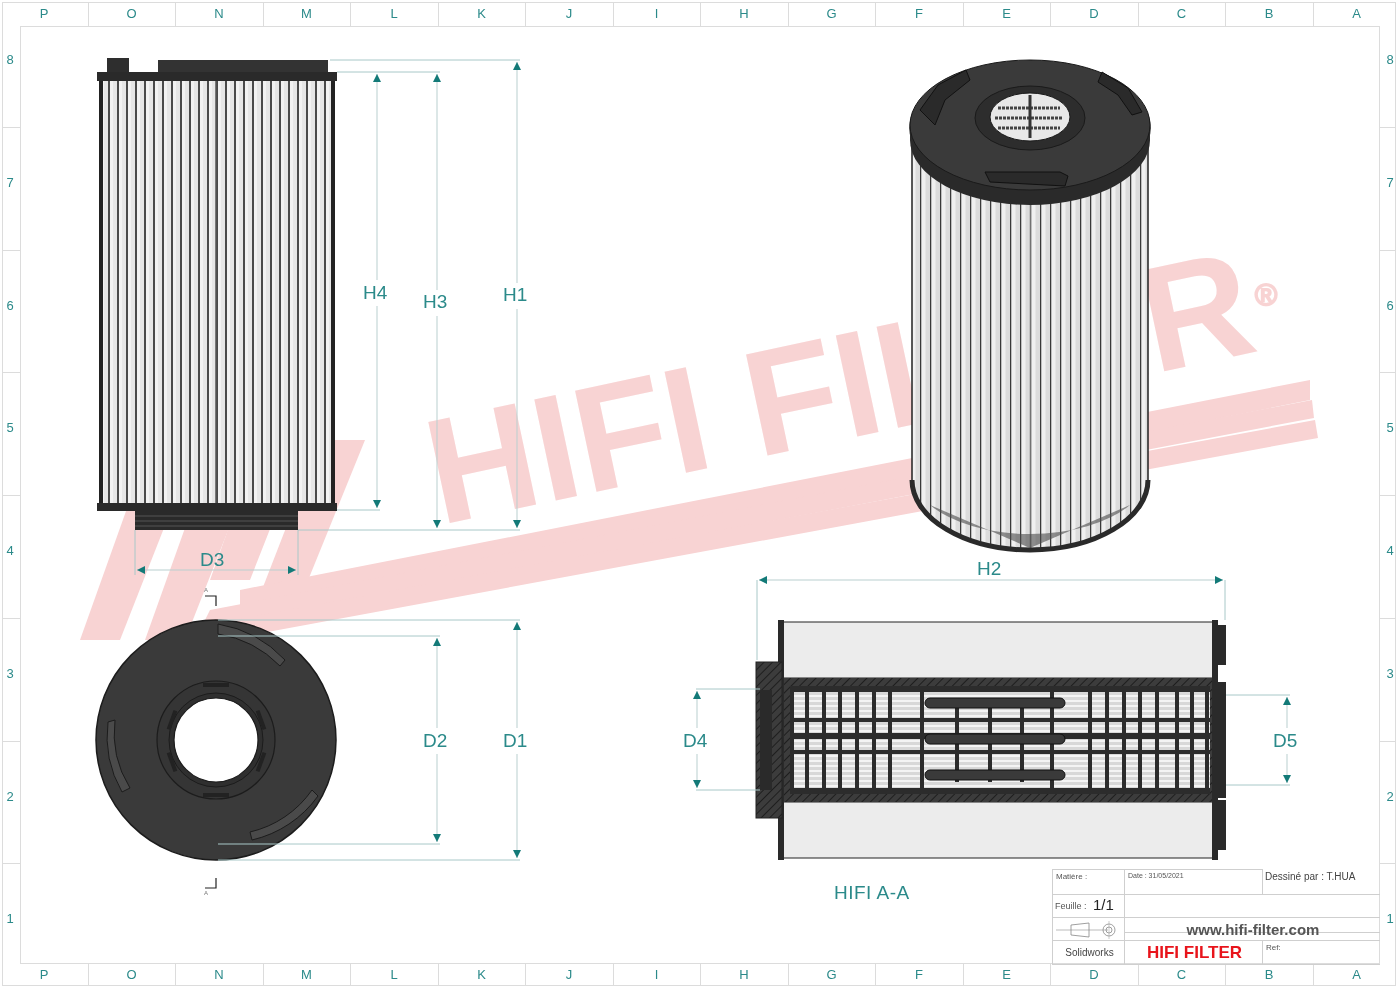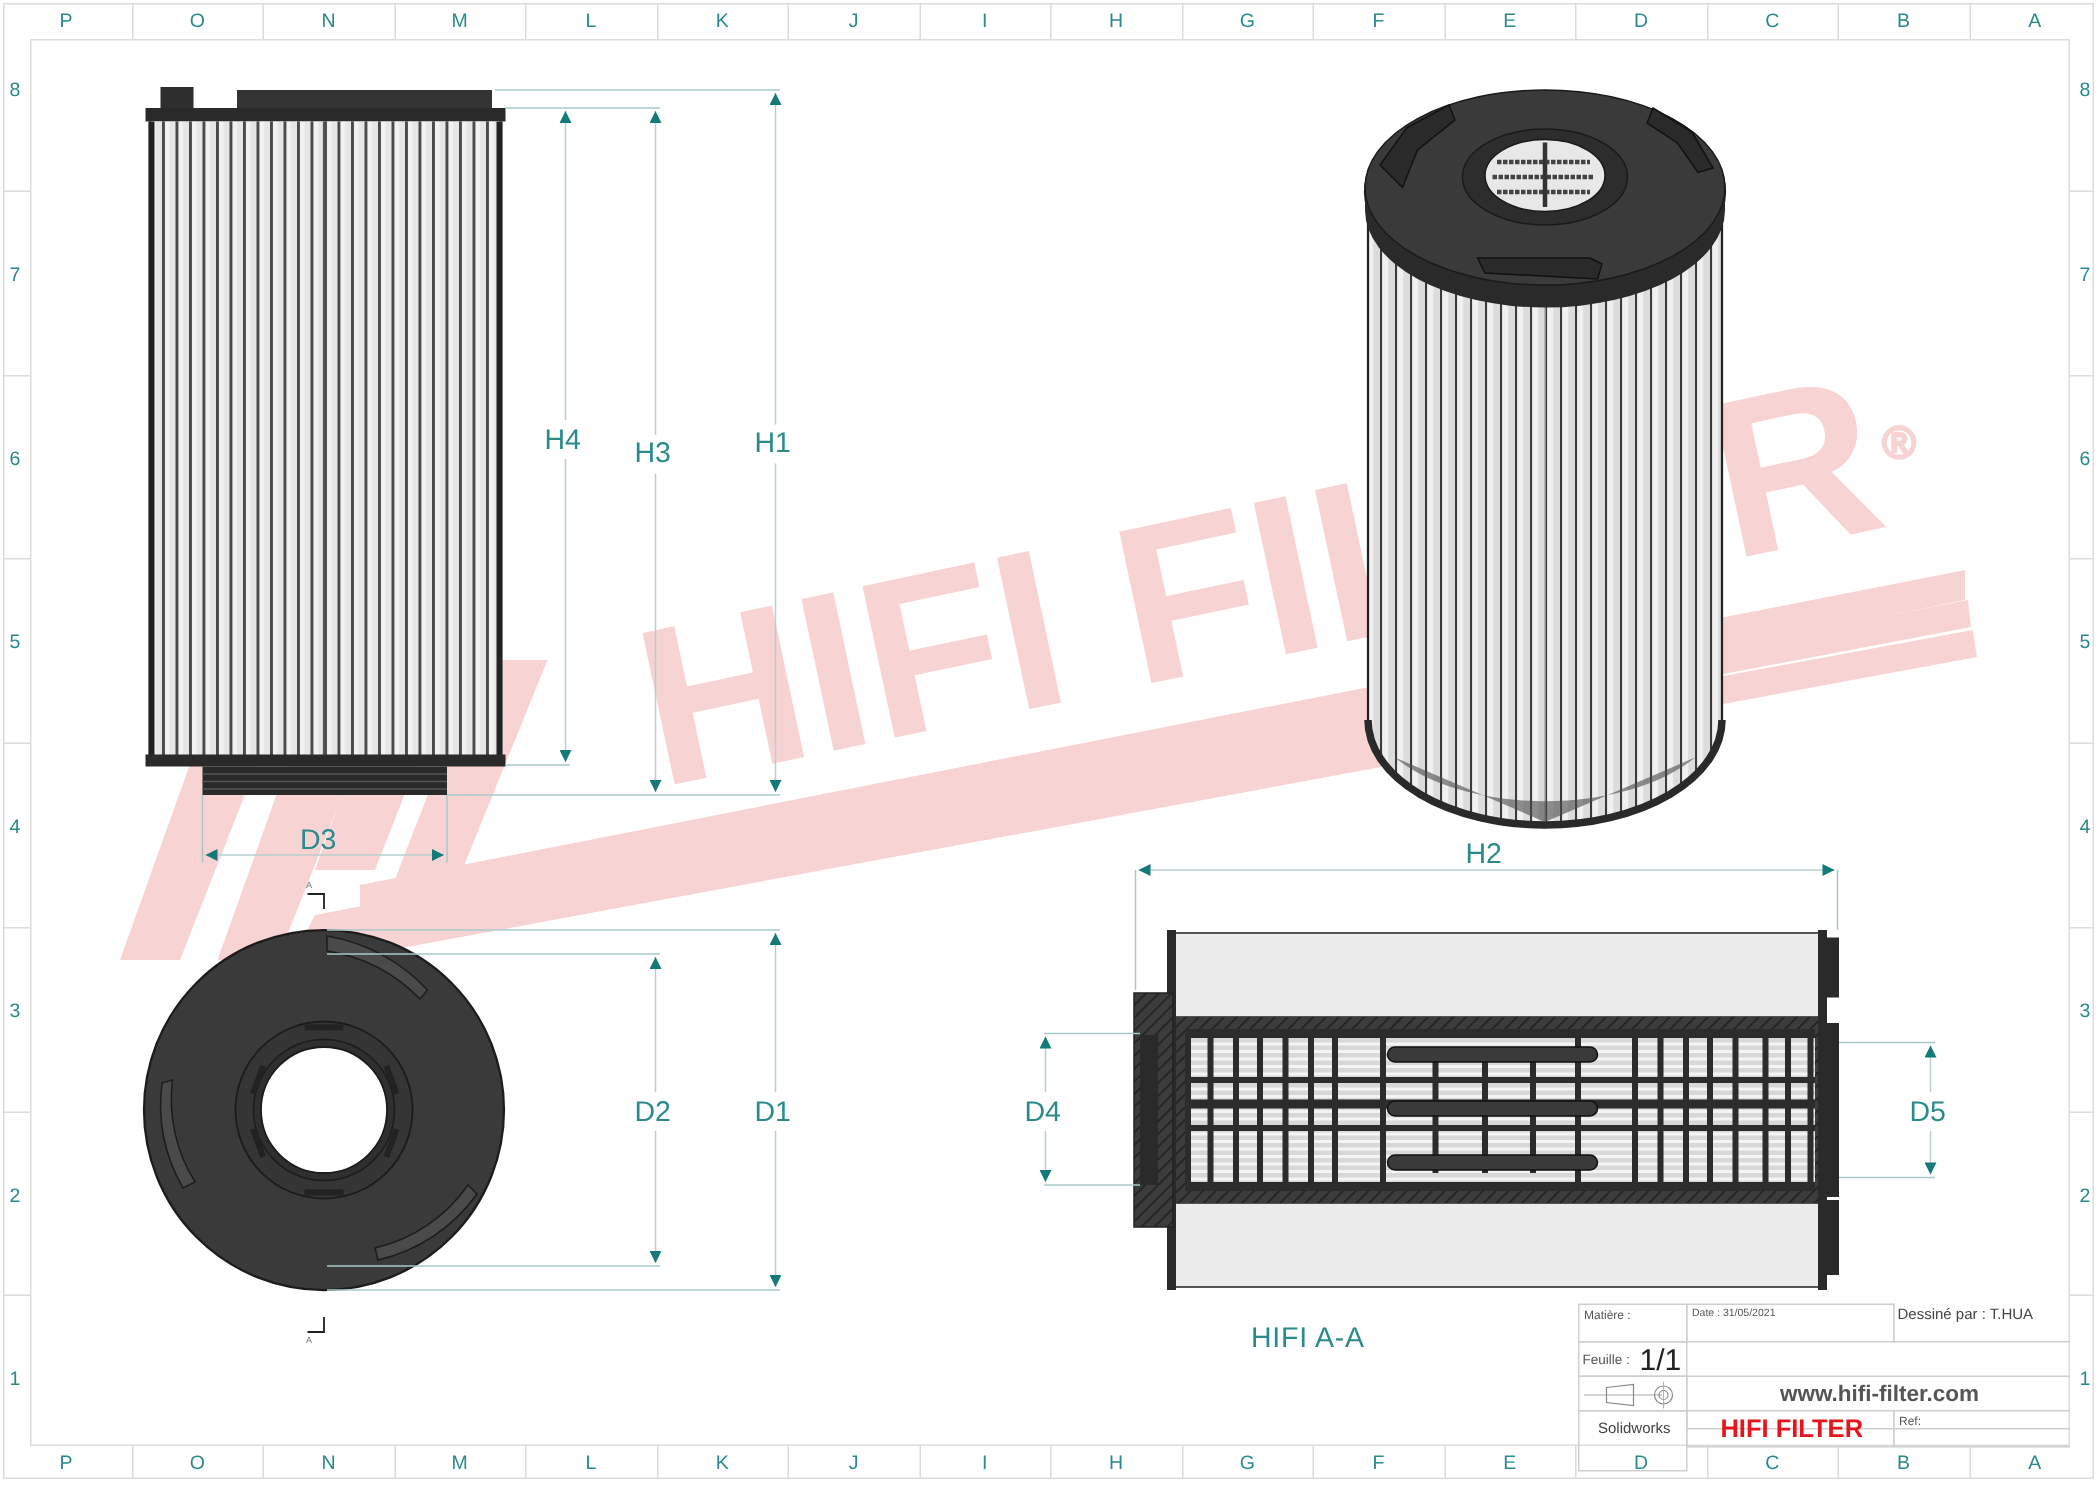--- a/index.html
+++ b/index.html
@@ -376,7 +376,7 @@
 
     <div class="tb-cell" style="left:0;top:25px;width:73px;height:24px;">
       <span style="position:absolute;left:2px;top:6px;font-size:9px;color:#555">Feuille :</span>
-      <span style="position:absolute;left:40px;top:1px;font-size:20px;color:#222">1/1</span>
+      <span style="position:absolute;left:40px;top:1px;font-size:15px;color:#222">1/1</span>
     </div>
 
     <div class="tb-cell" style="left:0;top:48px;width:73px;height:24px;">

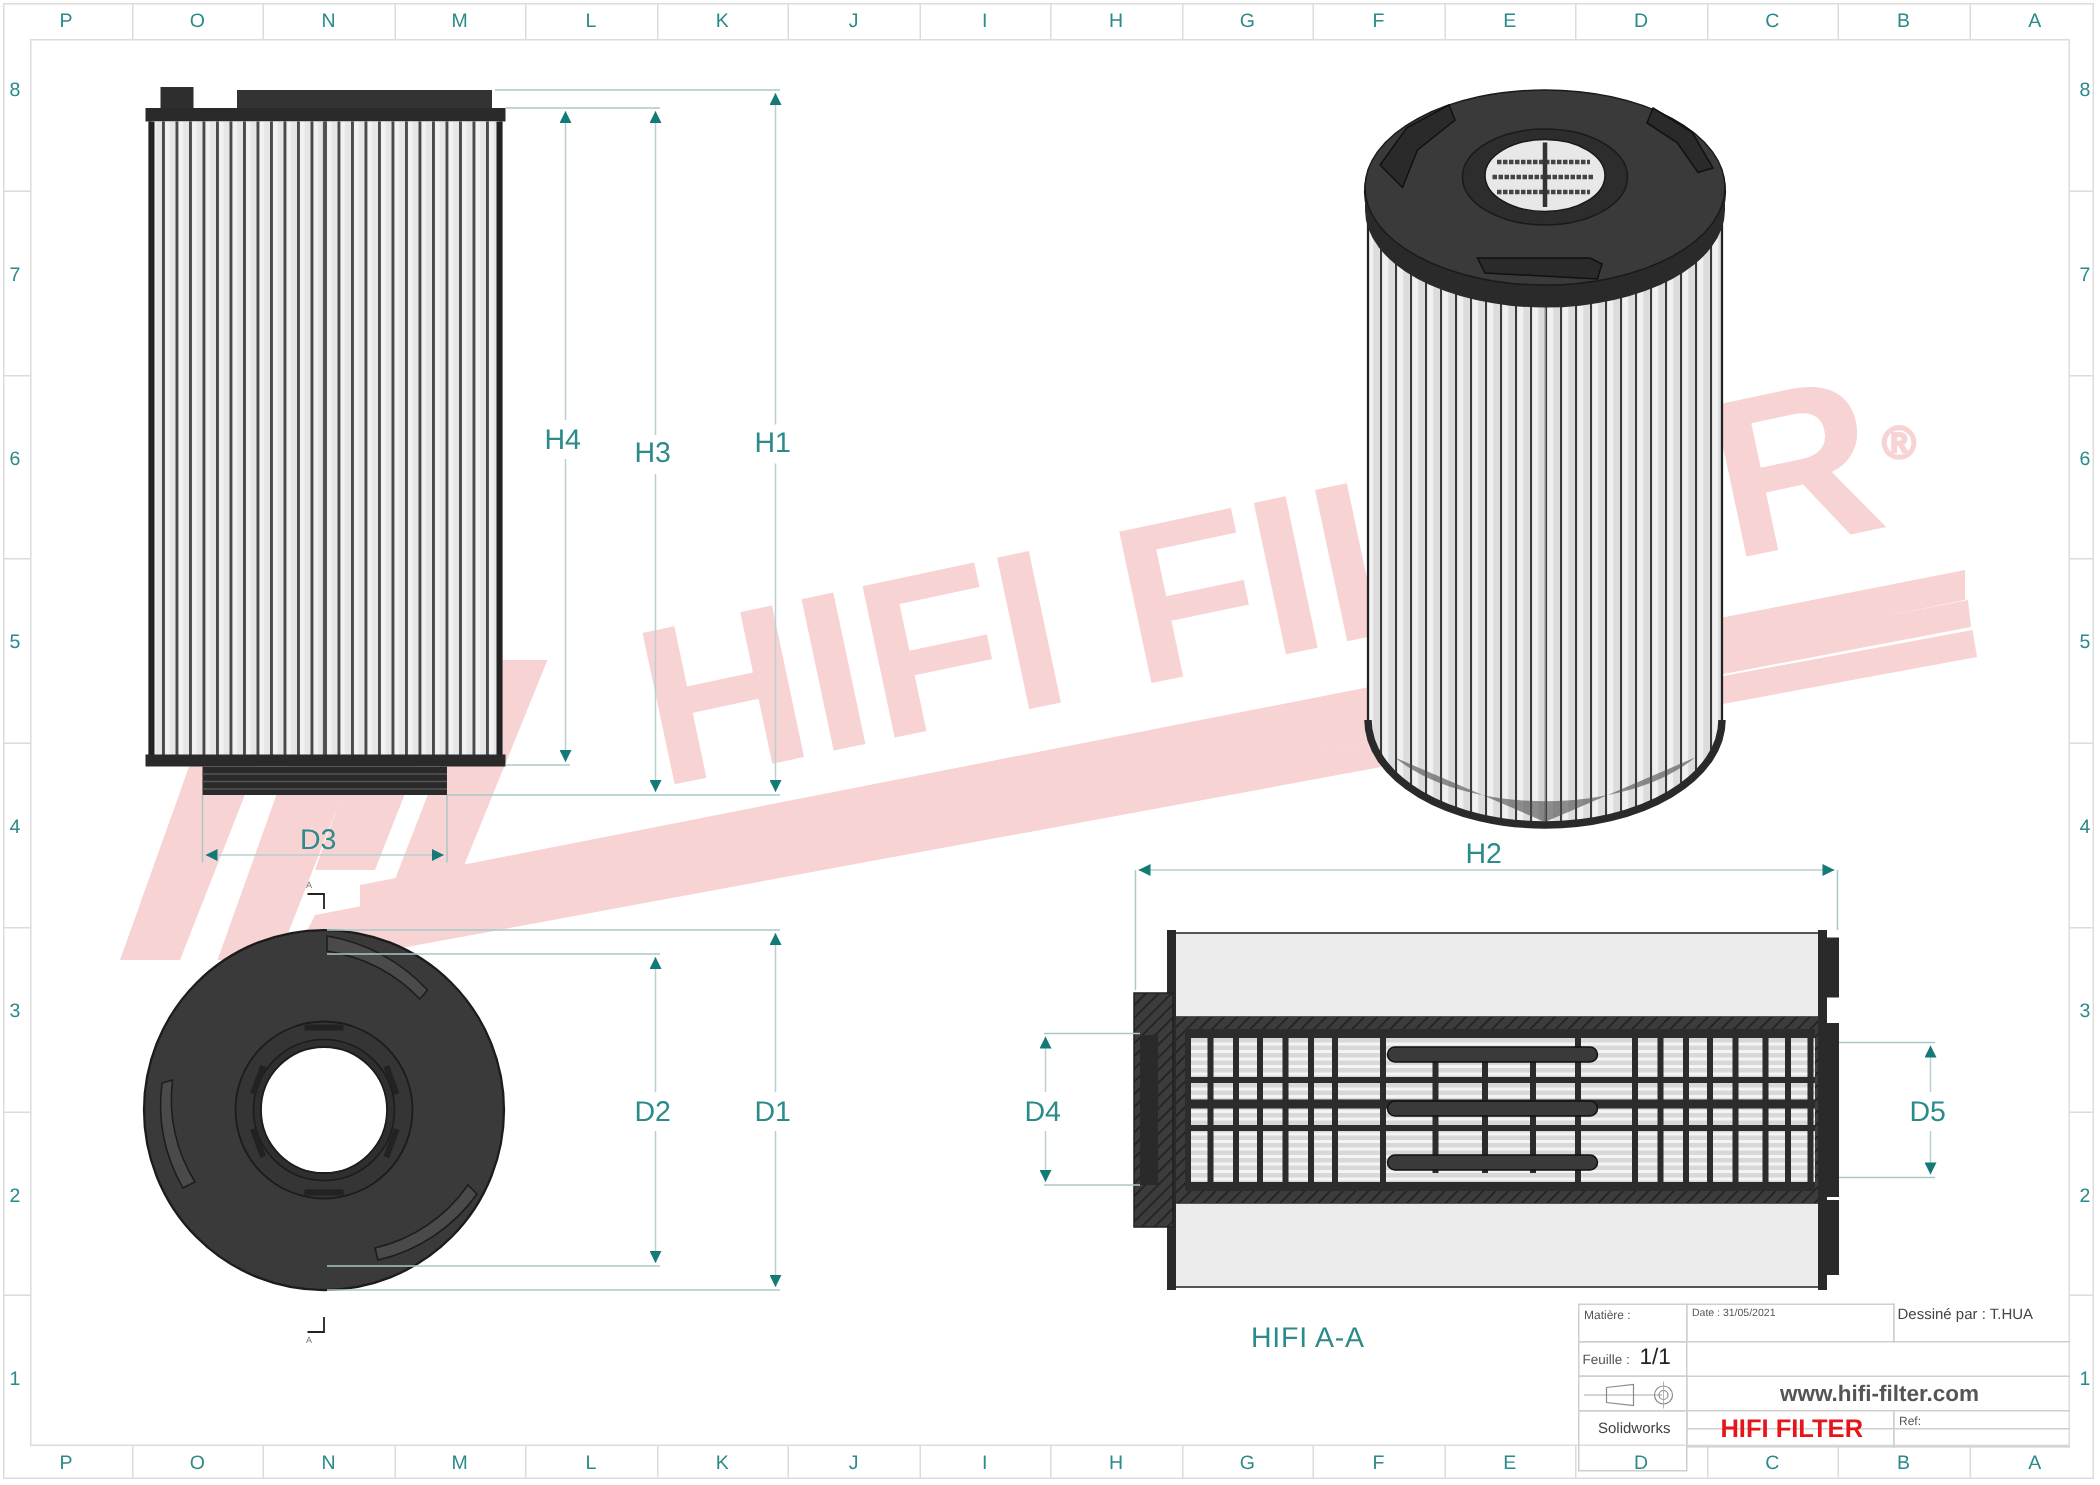--- a/index.html
+++ b/index.html
@@ -388,7 +388,7 @@
         <line x1="56" y1="3" x2="56" y2="21" stroke="#aaa" stroke-width="0.6"></line>
       </svg>
     </div>
-    <div class="tb-cell" style="left:72px;top:48px;width:256px;height:36px;border-right:none;">
+    <div class="tb-cell" style="left:72px;top:48px;width:256px;height:16px;border-right:none;">
       <span style="position:absolute;left:0;width:256px;text-align:center;top:3px;font-size:15px;font-weight:bold;color:#555">www.hifi-filter.com</span>
     </div>
 

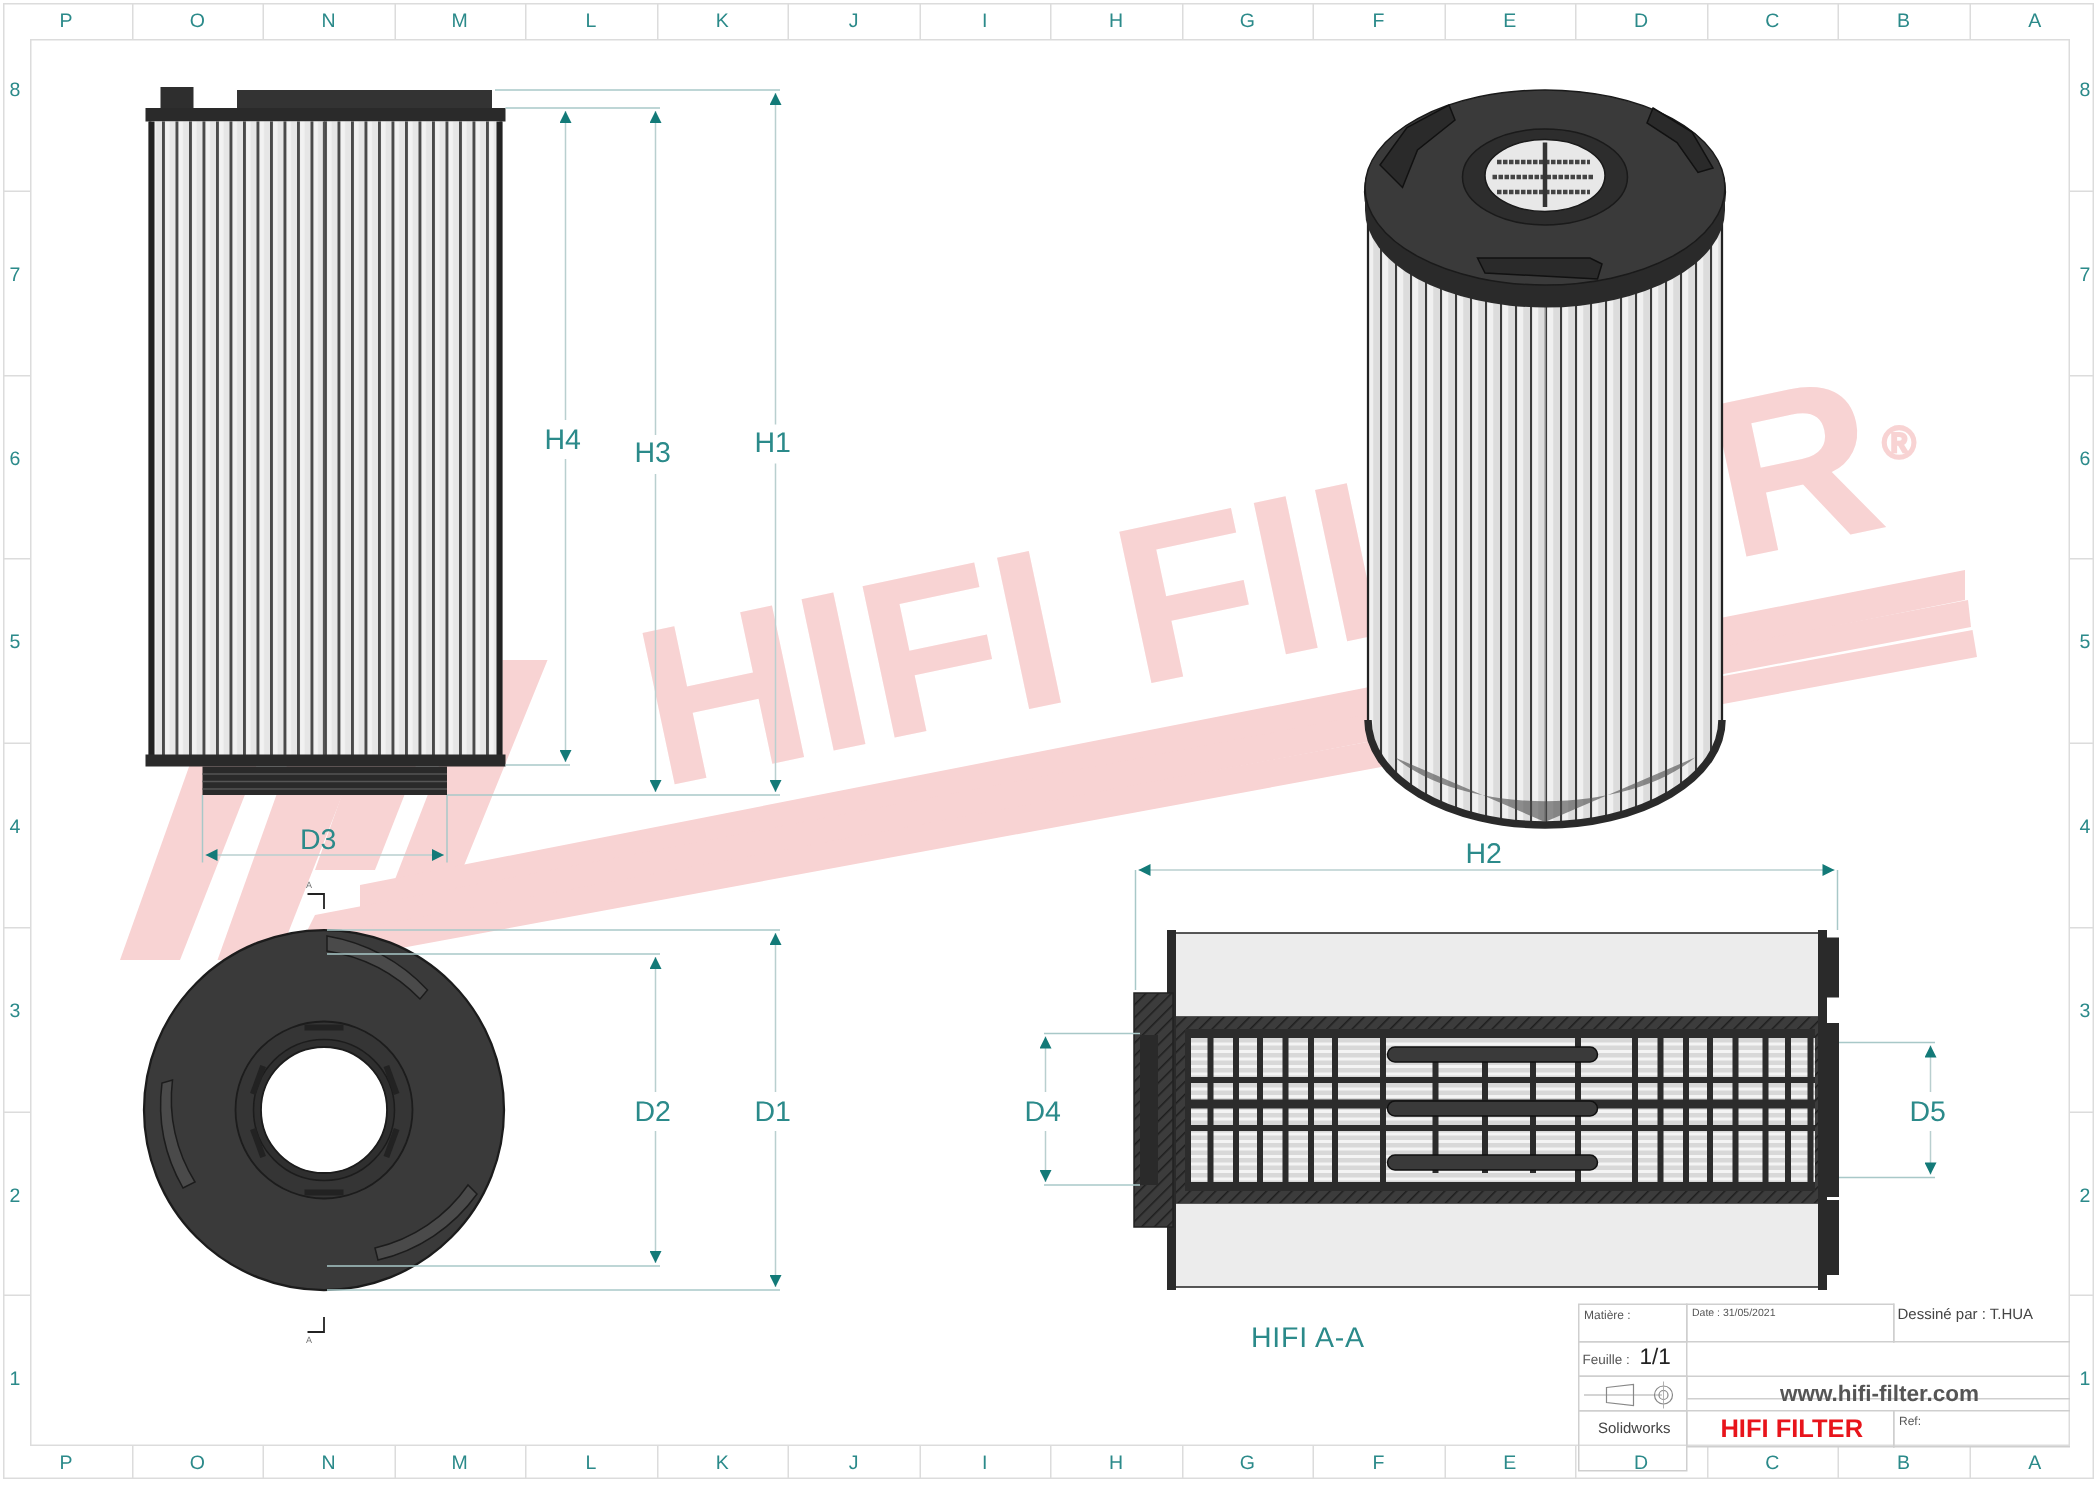--- a/index.html
+++ b/index.html
@@ -392,7 +392,7 @@
       <span style="position:absolute;left:0;width:256px;text-align:center;top:3px;font-size:15px;font-weight:bold;color:#555">www.hifi-filter.com</span>
     </div>
 
-    <div class="tb-cell" style="left:0;top:71px;width:73px;height:41px;">
+    <div class="tb-cell" style="left:0;top:71px;width:73px;height:25px;">
       <span style="position:absolute;left:0;width:73px;text-align:center;top:6px;font-size:10px;color:#444">Solidworks</span>
     </div>
     <div class="tb-cell" style="left:72px;top:71px;width:139px;height:25px;">

